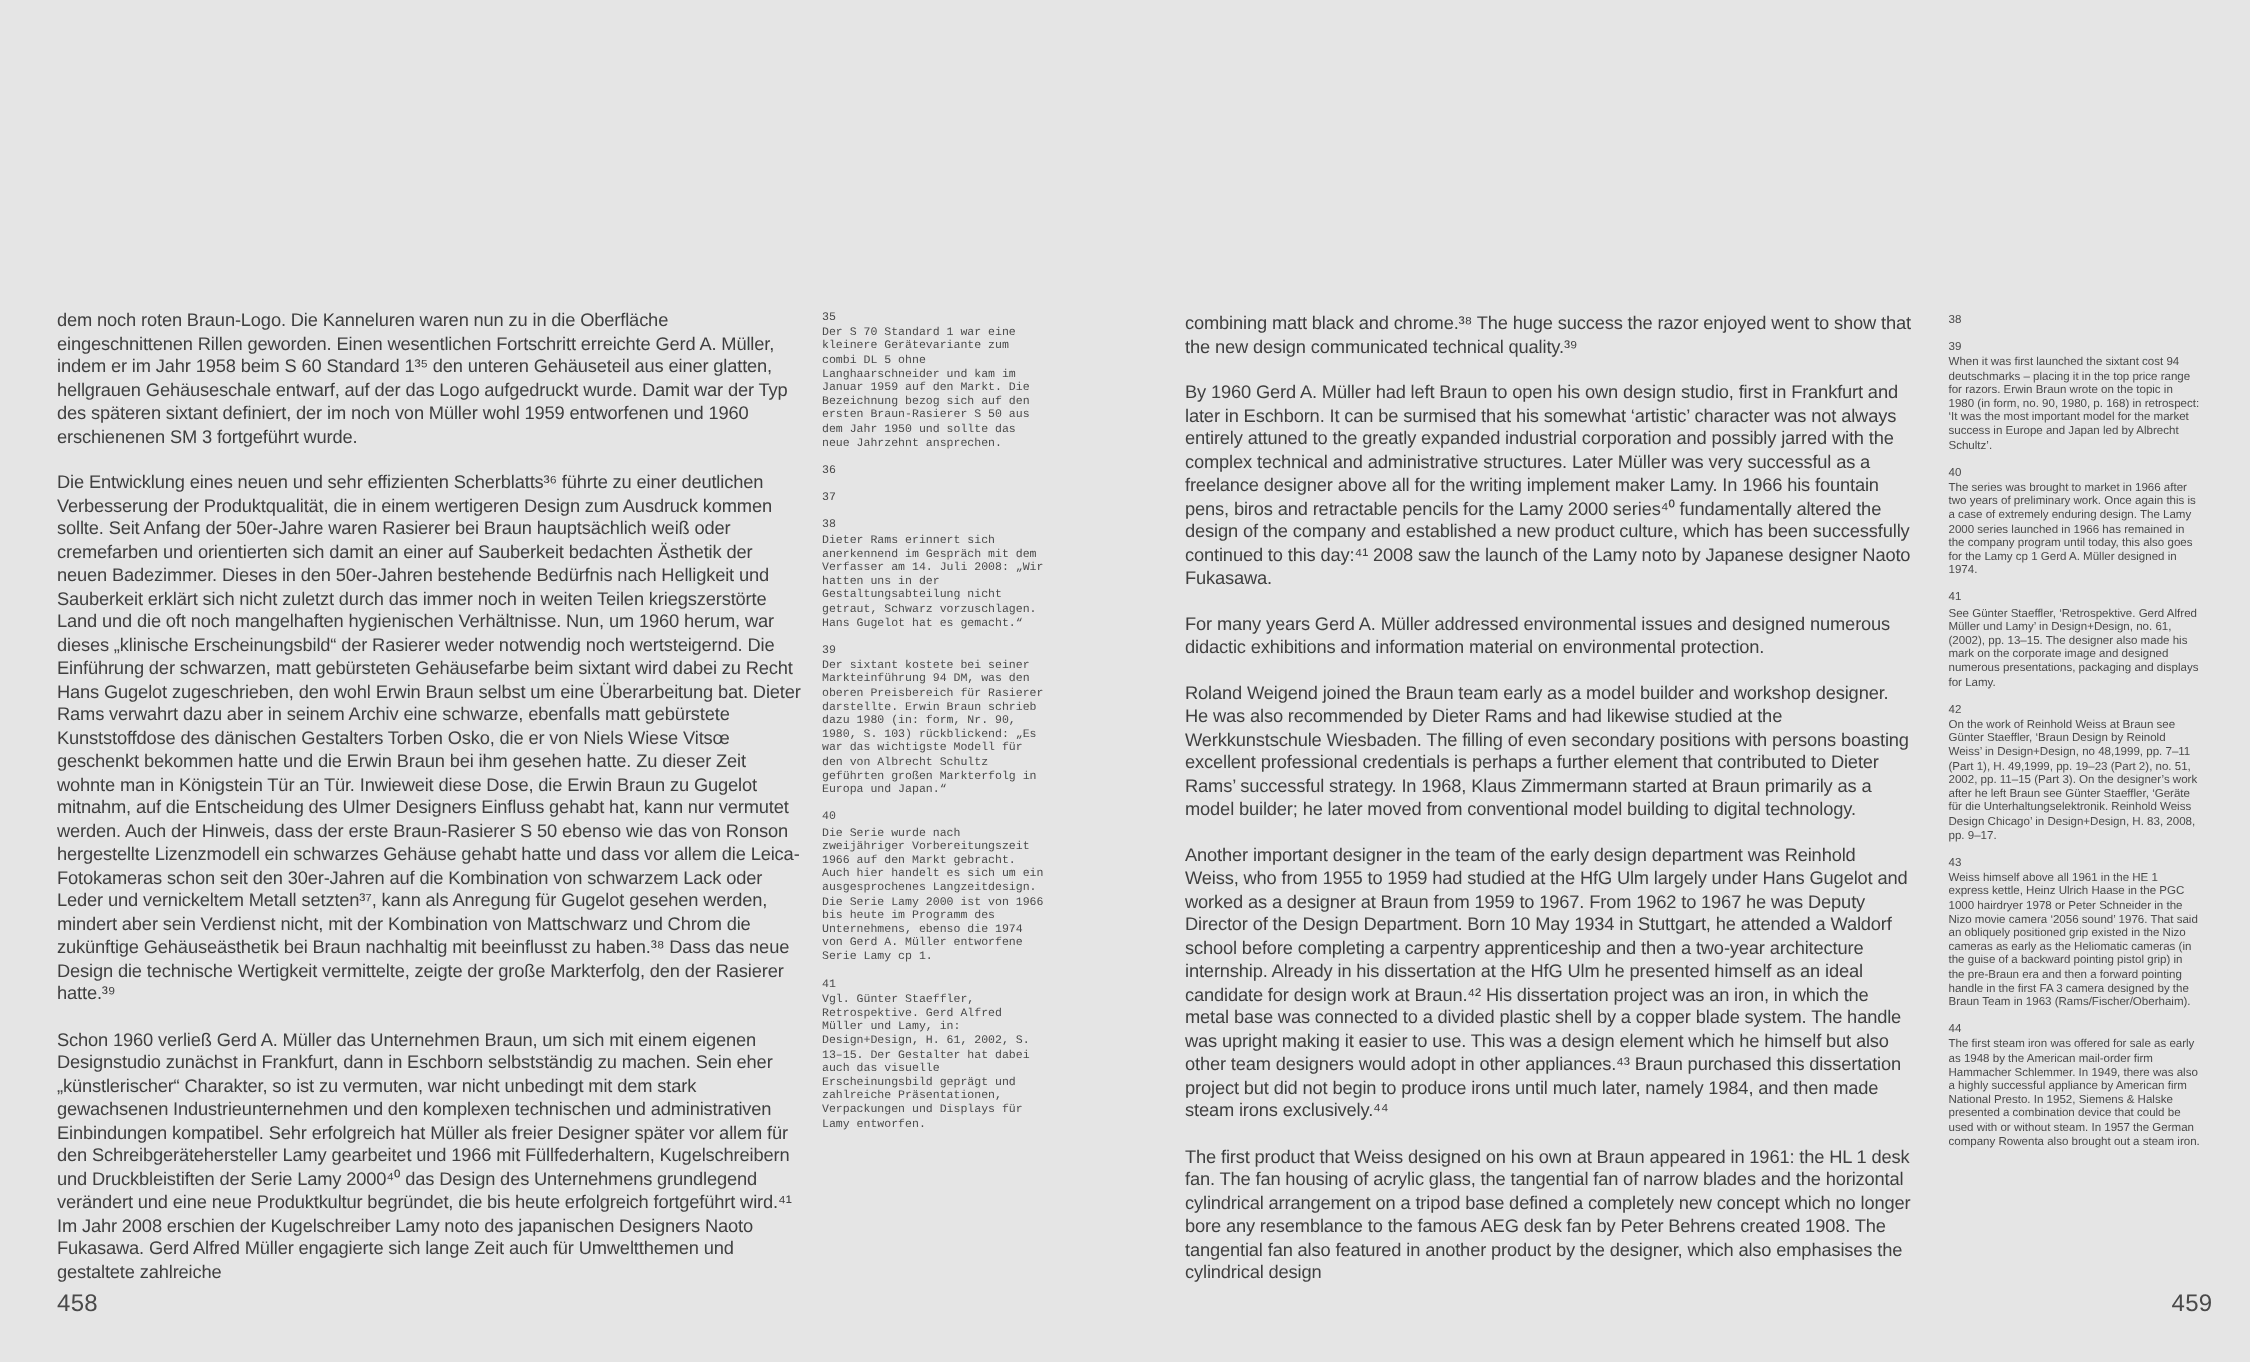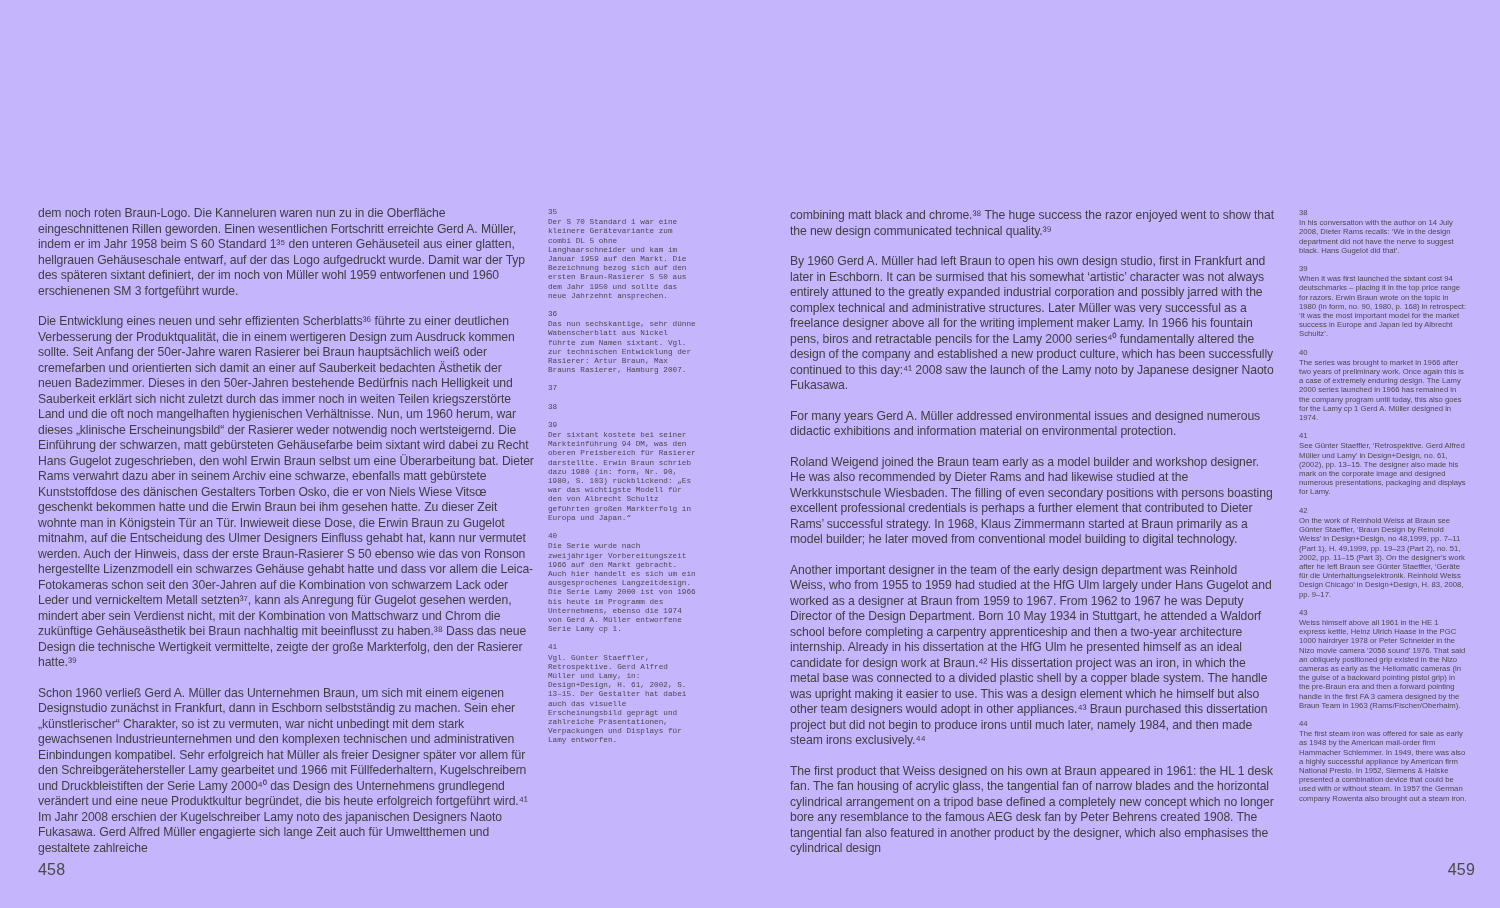--- a/index.html
+++ b/index.html
@@ -10,7 +10,7 @@
     position: relative;
     width: 1500px;
     height: 908px;
-    background: #c4b5fd;
+    background: #e5e5e5;
     overflow: hidden;
   }
 

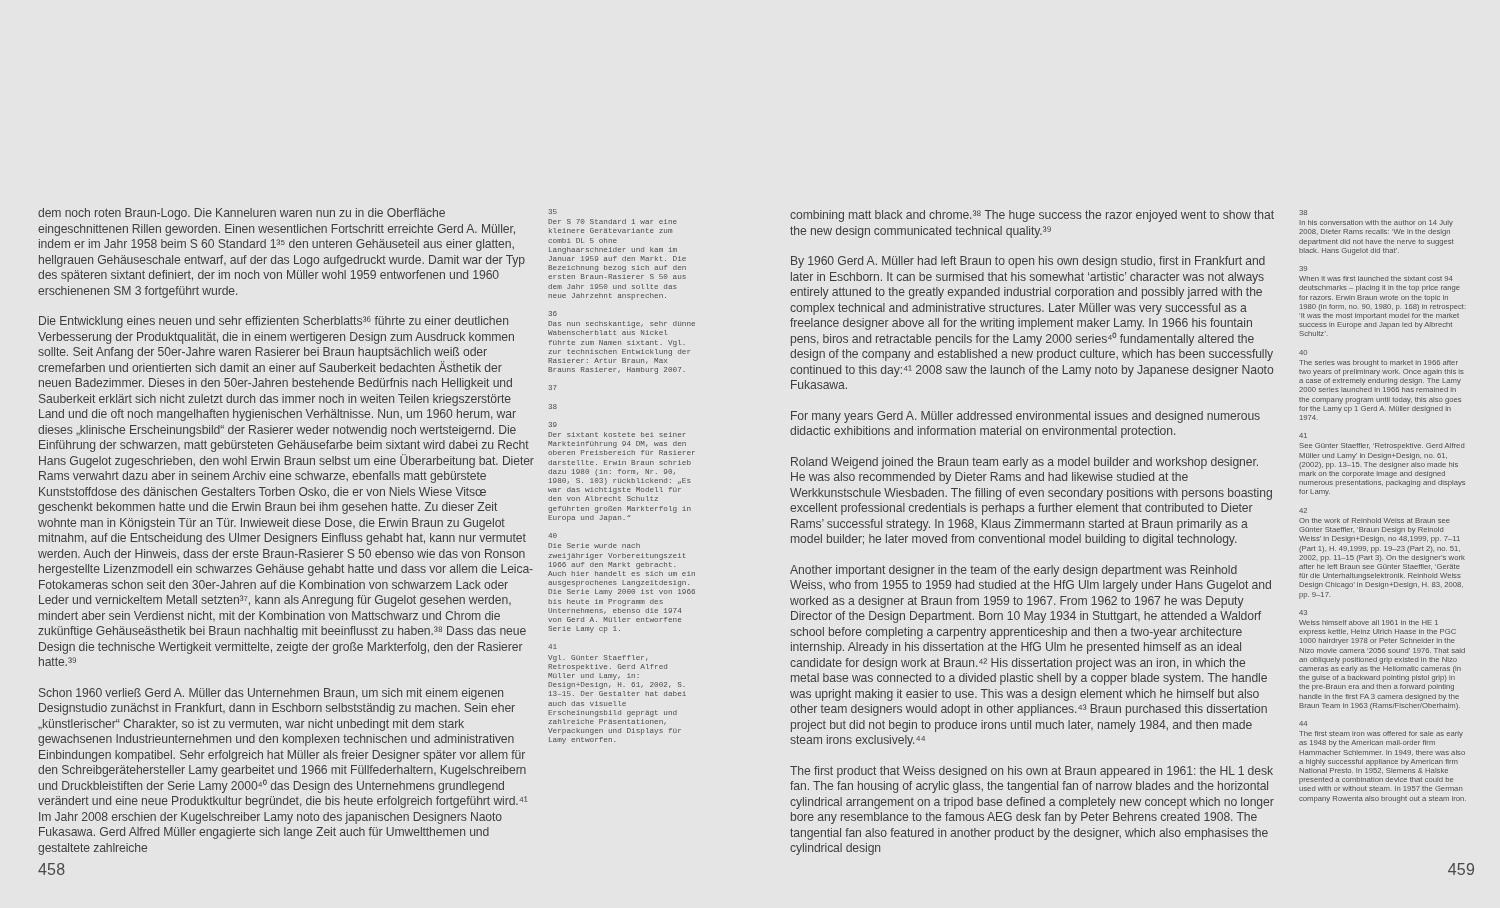--- a/index.html
+++ b/index.html
@@ -109,7 +109,6 @@
   <div class="notes-col right-notes">
     <div class="footnote">
       <div class="fn-num">38</div>
-      <div class="fn-text">In his conversation with the author on 14 July 2008, Dieter Rams recalls: ‘We in the design department did not have the nerve to suggest black. Hans Gugelot did that’.</div>
     </div>
     <div class="footnote">
       <div class="fn-num">39</div>

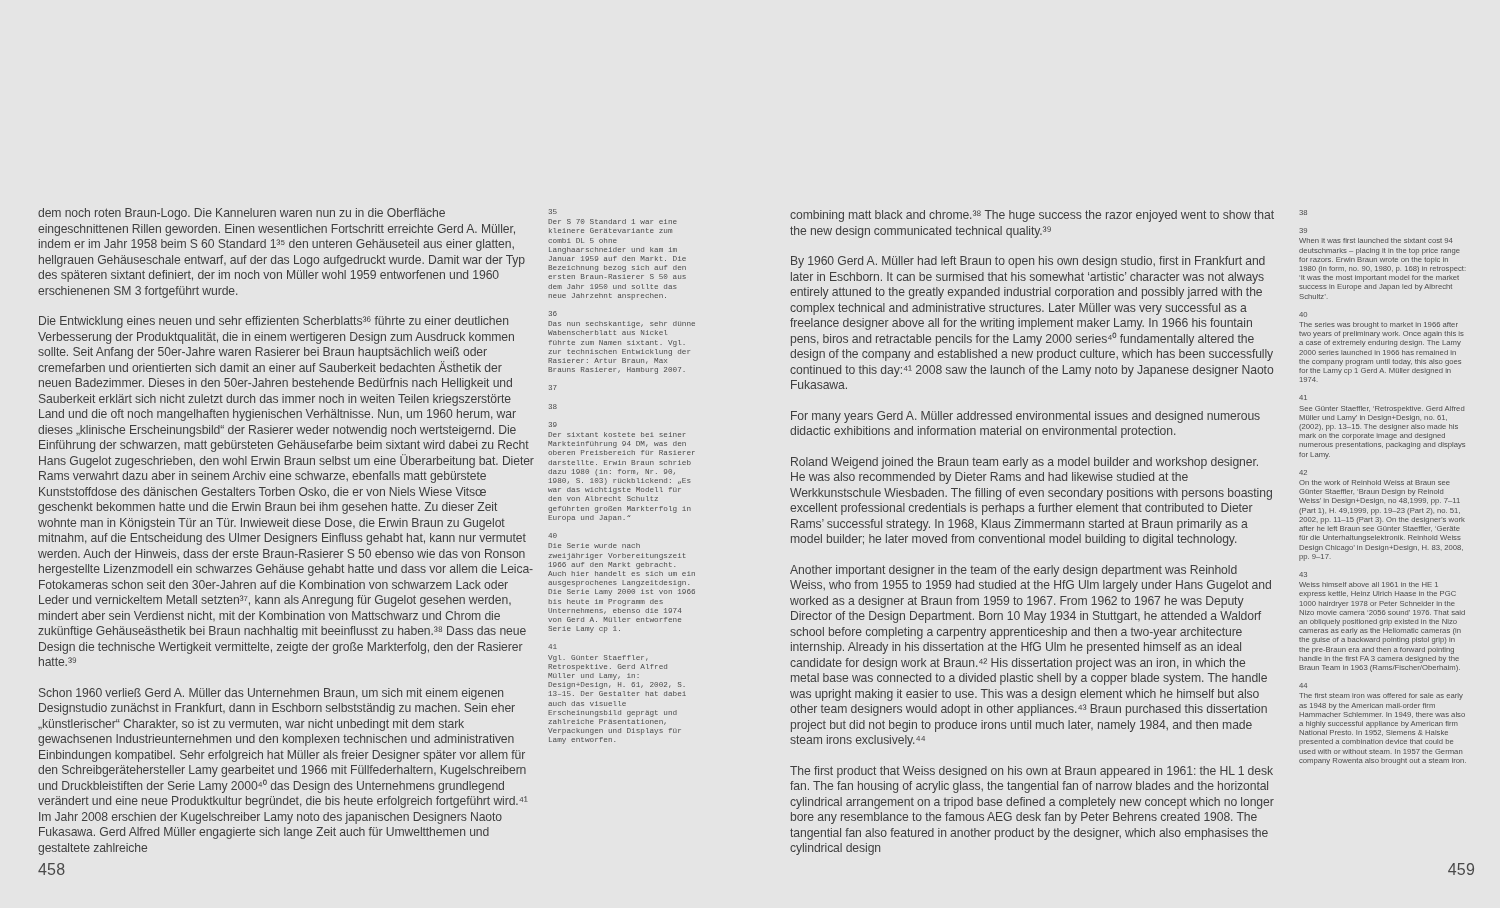--- a/index.html
+++ b/index.html
@@ -73,7 +73,6 @@
     </div>
     <div class="footnote">
       <div class="fn-num">36</div>
-      <div class="fn-text">Das nun sechskantige, sehr dünne Wabenscherblatt aus Nickel führte zum Namen sixtant. Vgl. zur technischen Entwicklung der Rasierer: Artur Braun, Max Brauns Rasierer, Hamburg 2007.</div>
     </div>
     <div class="footnote">
       <div class="fn-num">37</div>

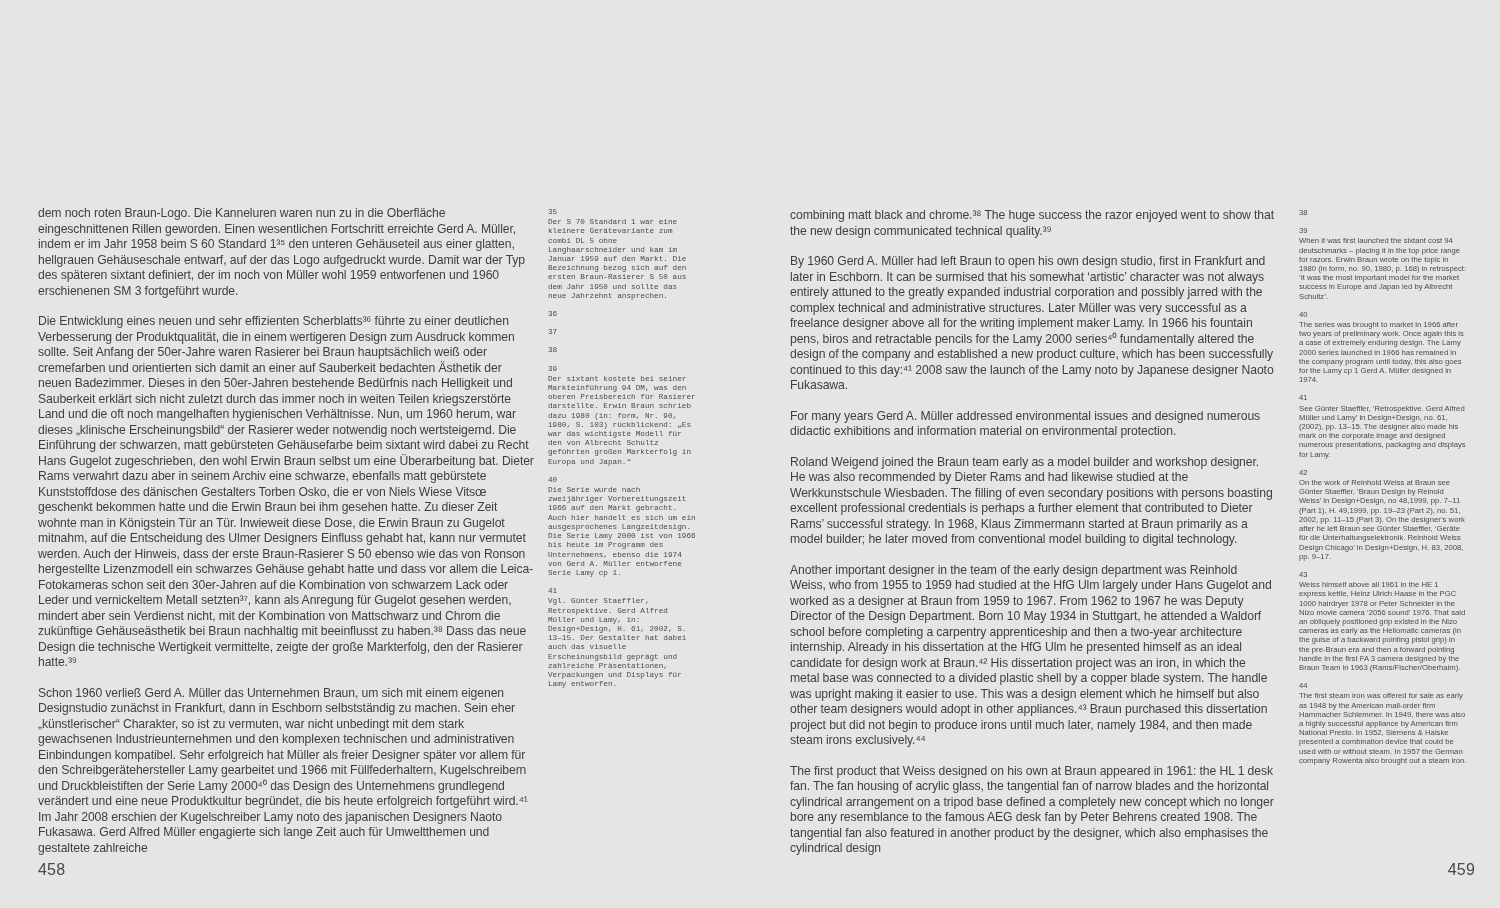--- a/index.html
+++ b/index.html
@@ -79,6 +79,7 @@
     </div>
     <div class="footnote">
       <div class="fn-num">38</div>
+      <div class="fn-text">Dieter Rams erinnert sich anerkennend im Gespräch mit dem Verfasser am 14. Juli 2008: „Wir hatten uns in der Gestaltungsabteilung nicht getraut, Schwarz vorzuschlagen. Hans Gugelot hat es gemacht.“</div>
     </div>
     <div class="footnote">
       <div class="fn-num">39</div>

